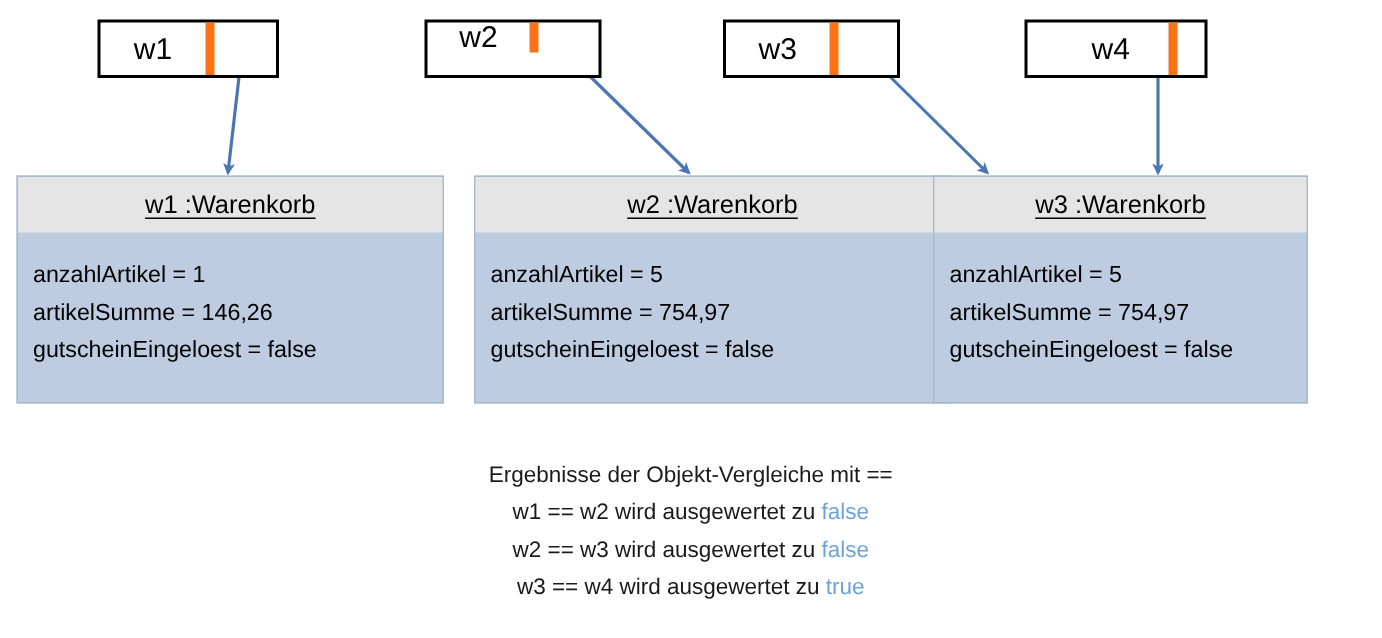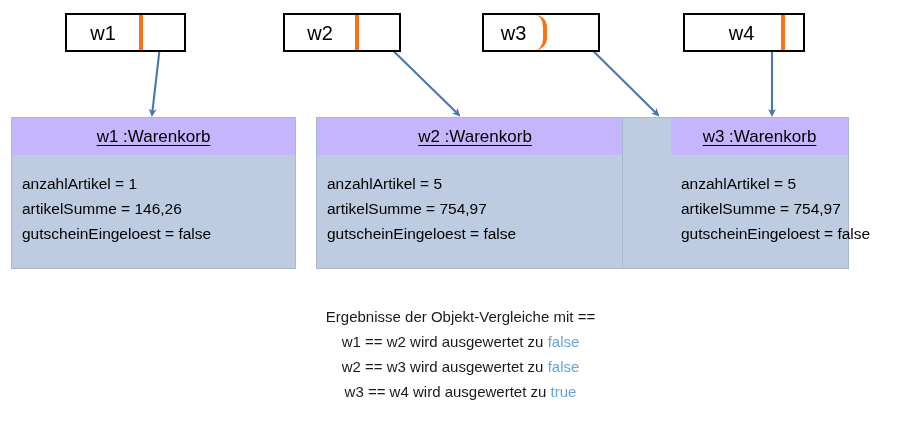--- a/index.html
+++ b/index.html
@@ -40,7 +40,7 @@
     font-size: 20px;
     line-height: 1;
     color: #000000;
-    border-right: 4px solid #f97316;
+    border-right: 6px solid #f97316;
     box-sizing: border-box;
   }
   .var-slot {

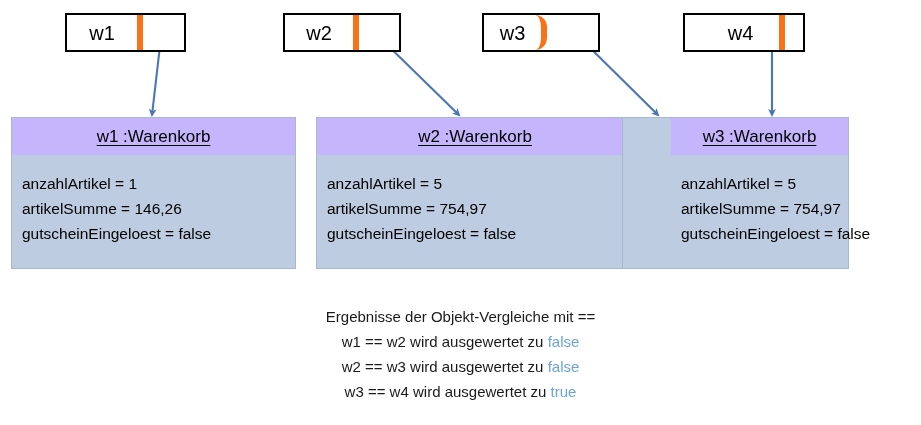--- a/index.html
+++ b/index.html
@@ -130,7 +130,7 @@
     <div class="var-slot"></div>
   </div>
 
-  <div class="var-box" style="left:283px; top:13px; width:118px;">
+  <div class="var-box" style="left:283px; top:13px; width:118px;flex-direction:column;">
     <div class="var-name" style="width:74px;">w2</div>
     <div class="var-slot"></div>
   </div>

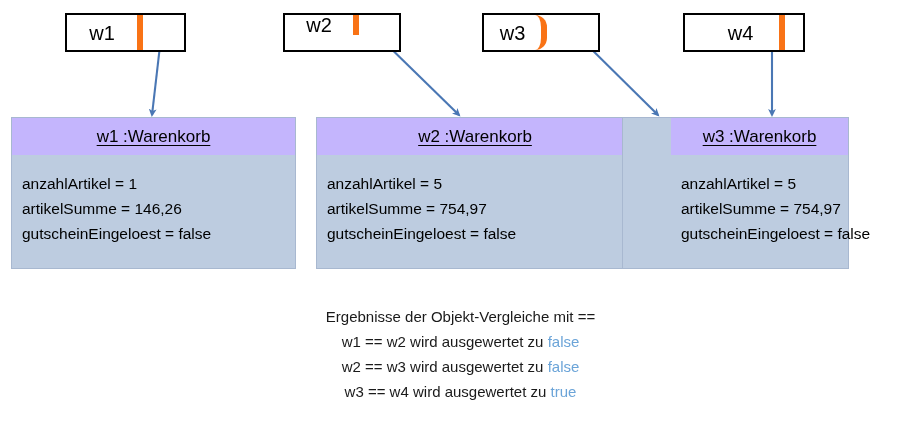--- a/index.html
+++ b/index.html
@@ -136,7 +136,7 @@
   </div>
 
   <div class="var-box" style="left:482px; top:13px; width:118px;">
-    <div class="var-name" style="width:63px;border-radius:12px;">w3</div>
+    <div class="var-name" style="width:75px;">w3</div>
     <div class="var-slot"></div>
   </div>
 

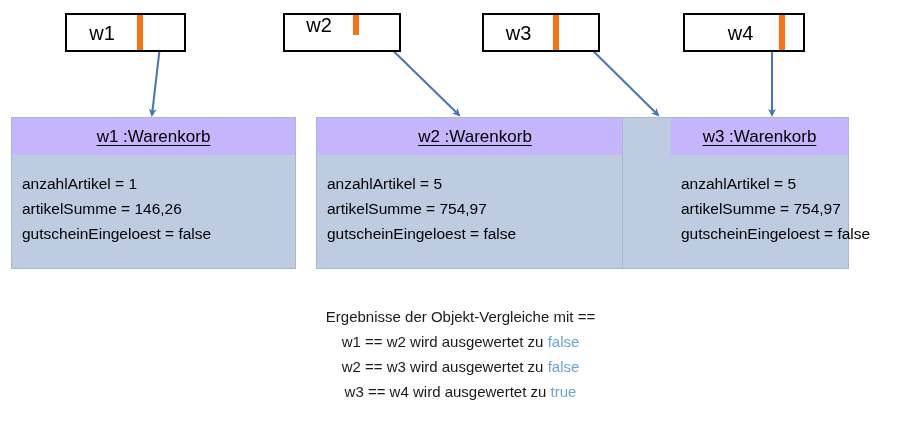--- a/index.html
+++ b/index.html
@@ -56,7 +56,7 @@
     border: 1px solid #a8b8d0;
   }
   .obj-header {
-    background: #c4b5fd;
+    background: #e5e5e5;
     height: 37px;
     display: flex;
     align-items: center;

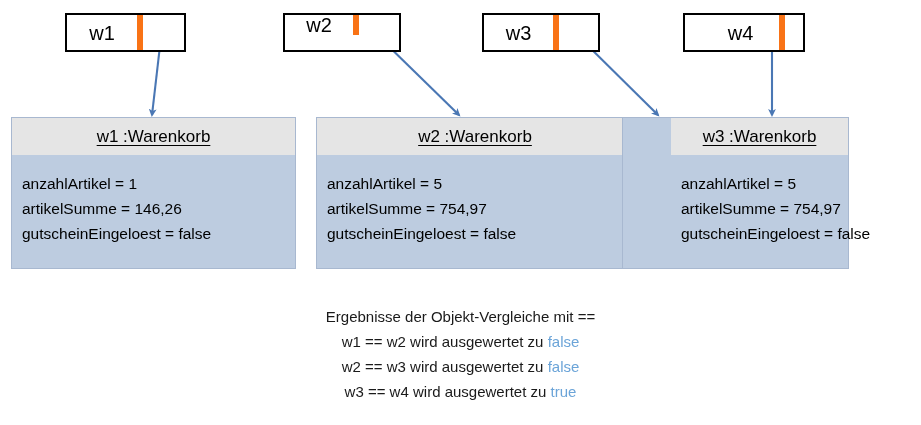--- a/index.html
+++ b/index.html
@@ -167,7 +167,7 @@
     </div>
   </div>
 
-  <div class="obj-box" style="left:622px; top:117px; width:227px; height:152px;padding-left:48px;">
+  <div class="obj-box" style="left:622px; top:117px; width:250px; height:152px;">
     <div class="obj-header">
       <span class="obj-title">w3 :Warenkorb</span>
     </div>

